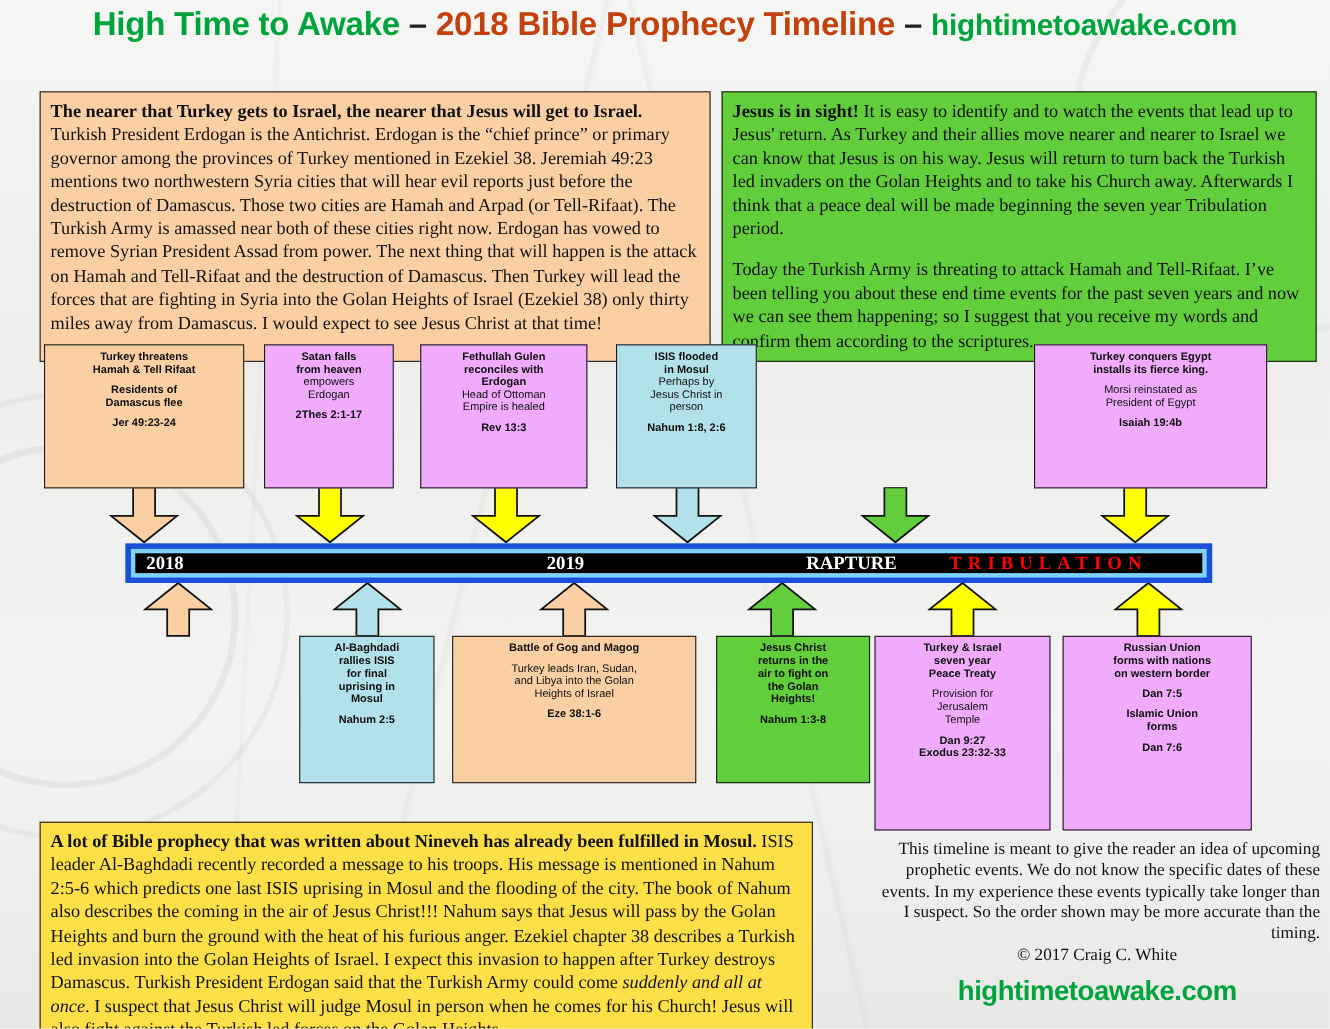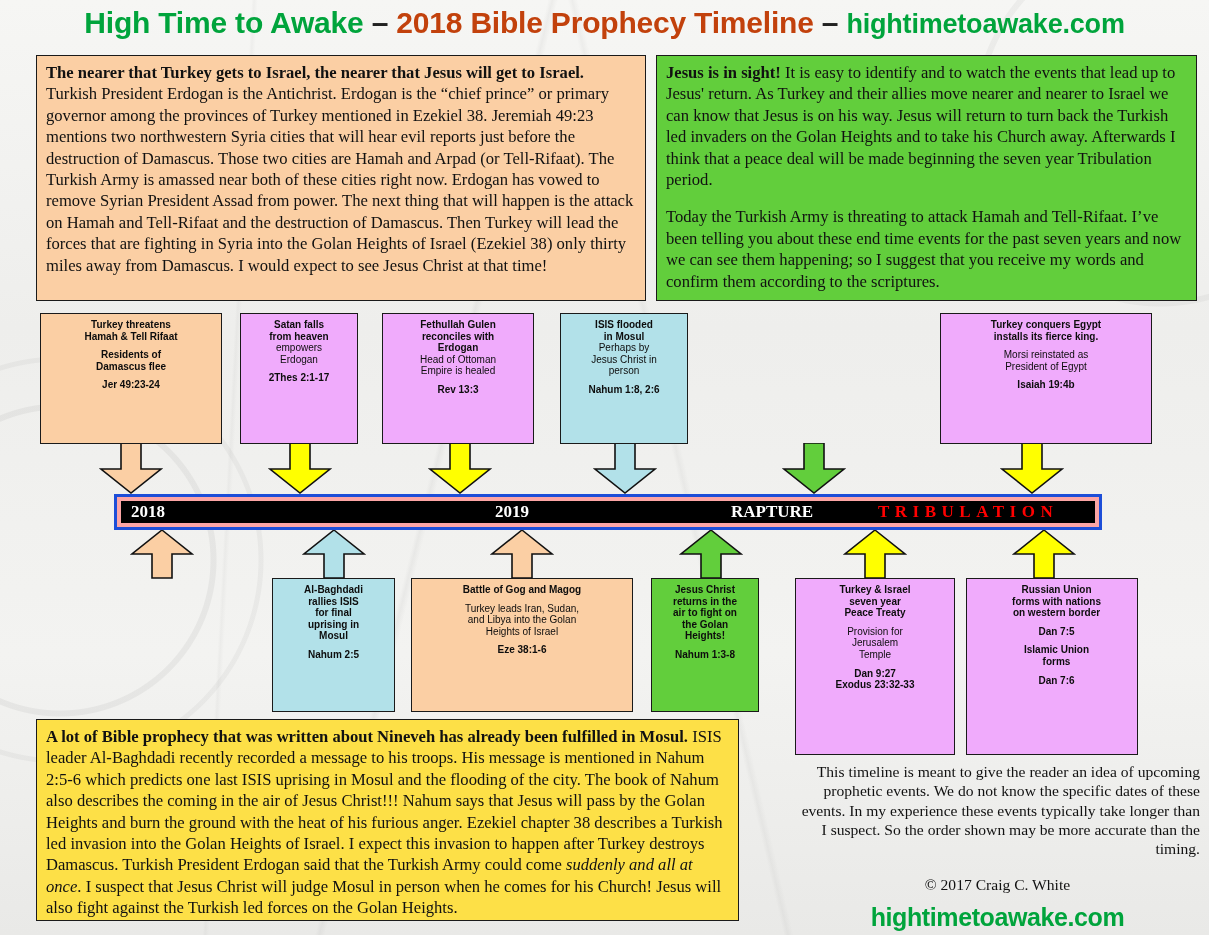--- a/index.html
+++ b/index.html
@@ -45,6 +45,7 @@
     padding:6px 9px 5px 9px;
     box-sizing:border-box;
     text-align:left;
+    margin-top:28px;
   }
   .para b{font-weight:bold;}
   .para i{font-style:italic;}

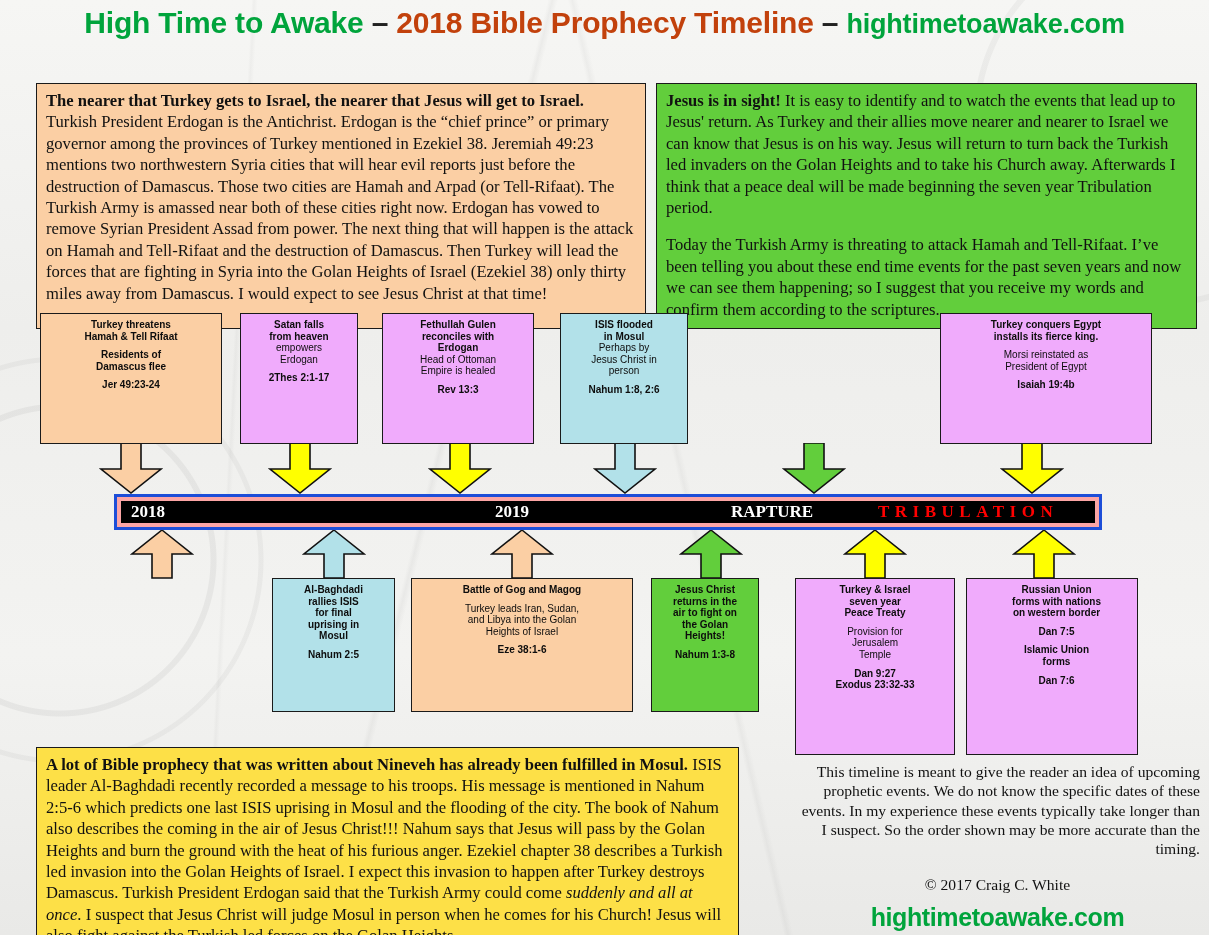--- a/index.html
+++ b/index.html
@@ -92,7 +92,7 @@
   
   #tl-frame{
     position:absolute;left:114px;top:494px;width:988px;height:36px;
-    background:#fca5a5;border:3px solid #1d4ed8;box-sizing:border-box;z-index:5;
+    background:#7dd3fc;border:5px solid #1d4ed8;box-sizing:border-box;z-index:5;
   }
   #tl-bar{
     position:absolute;left:4px;top:4px;right:4px;bottom:4px;

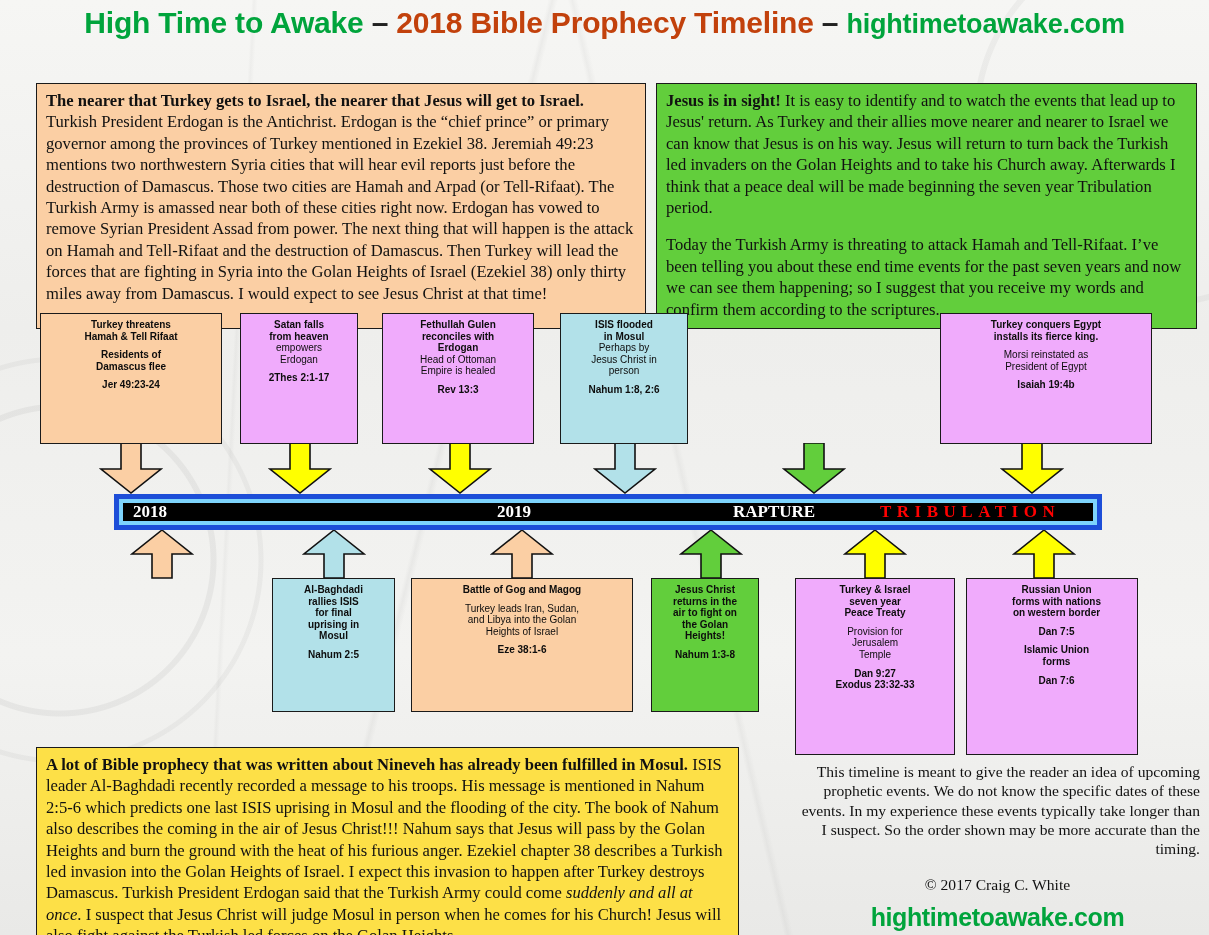--- a/index.html
+++ b/index.html
@@ -106,7 +106,7 @@
   #tl-2018{left:10px;color:#fff;}
   #tl-2019{left:374px;color:#fff;}
   #tl-rapture{left:610px;color:#fff;font-size:15.5px;}
-  #tl-trib{left:740px;color:#ff0000;font-size:15.5px;letter-spacing:5.5px;margin-left:17px;}
+  #tl-trib{left:740px;color:#ff0000;font-size:15.5px;letter-spacing:5.5px;}
 </style>
 </head>
 <body>

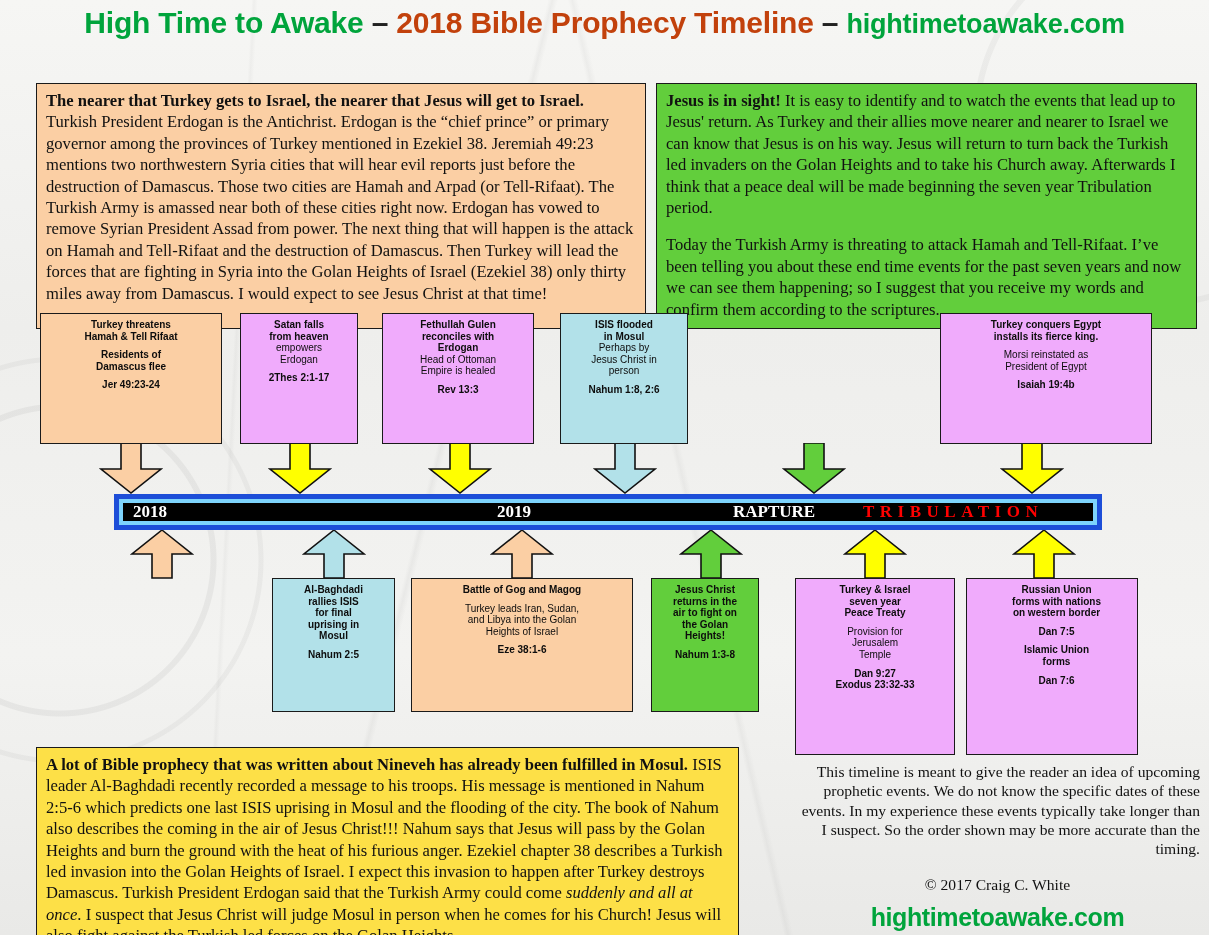--- a/index.html
+++ b/index.html
@@ -253,7 +253,7 @@
     <div class="ref">Eze 38:1-6</div>
   </div>
 
-  <div class="evt green" style="left:651px;top:578px;width:108px;height:134px;">
+  <div class="evt green" style="left:651px;top:578px;width:140px;height:134px;">
     <div class="h">Jesus Christ<br>returns in the<br>air to fight on<br>the Golan<br>Heights!</div>
     <div class="sp"></div>
     <div class="ref">Nahum 1:3-8</div>

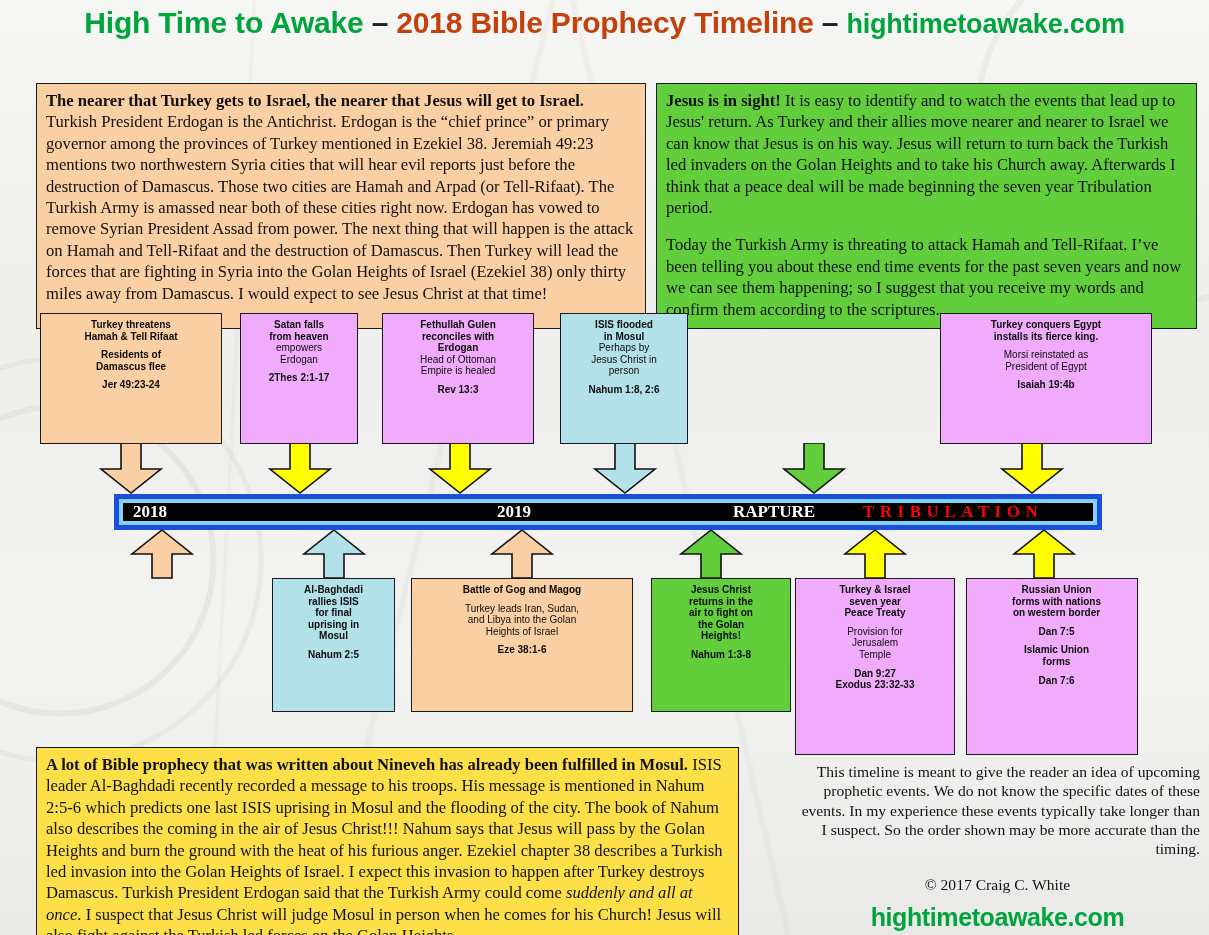--- a/index.html
+++ b/index.html
@@ -58,7 +58,7 @@
     font-size:15.6px;line-height:1.24;color:#111;text-align:center;
   }
   #disclaimer .body{text-align:right;}
-  #disclaimer .copy{margin-top:16px;}
+  #disclaimer .copy{margin-top:0px;}
   #disclaimer .site{
     font-family:"Liberation Sans", sans-serif;
     font-weight:bold;font-size:25px;color:#00a43c;margin-top:8px;letter-spacing:-0.4px;

